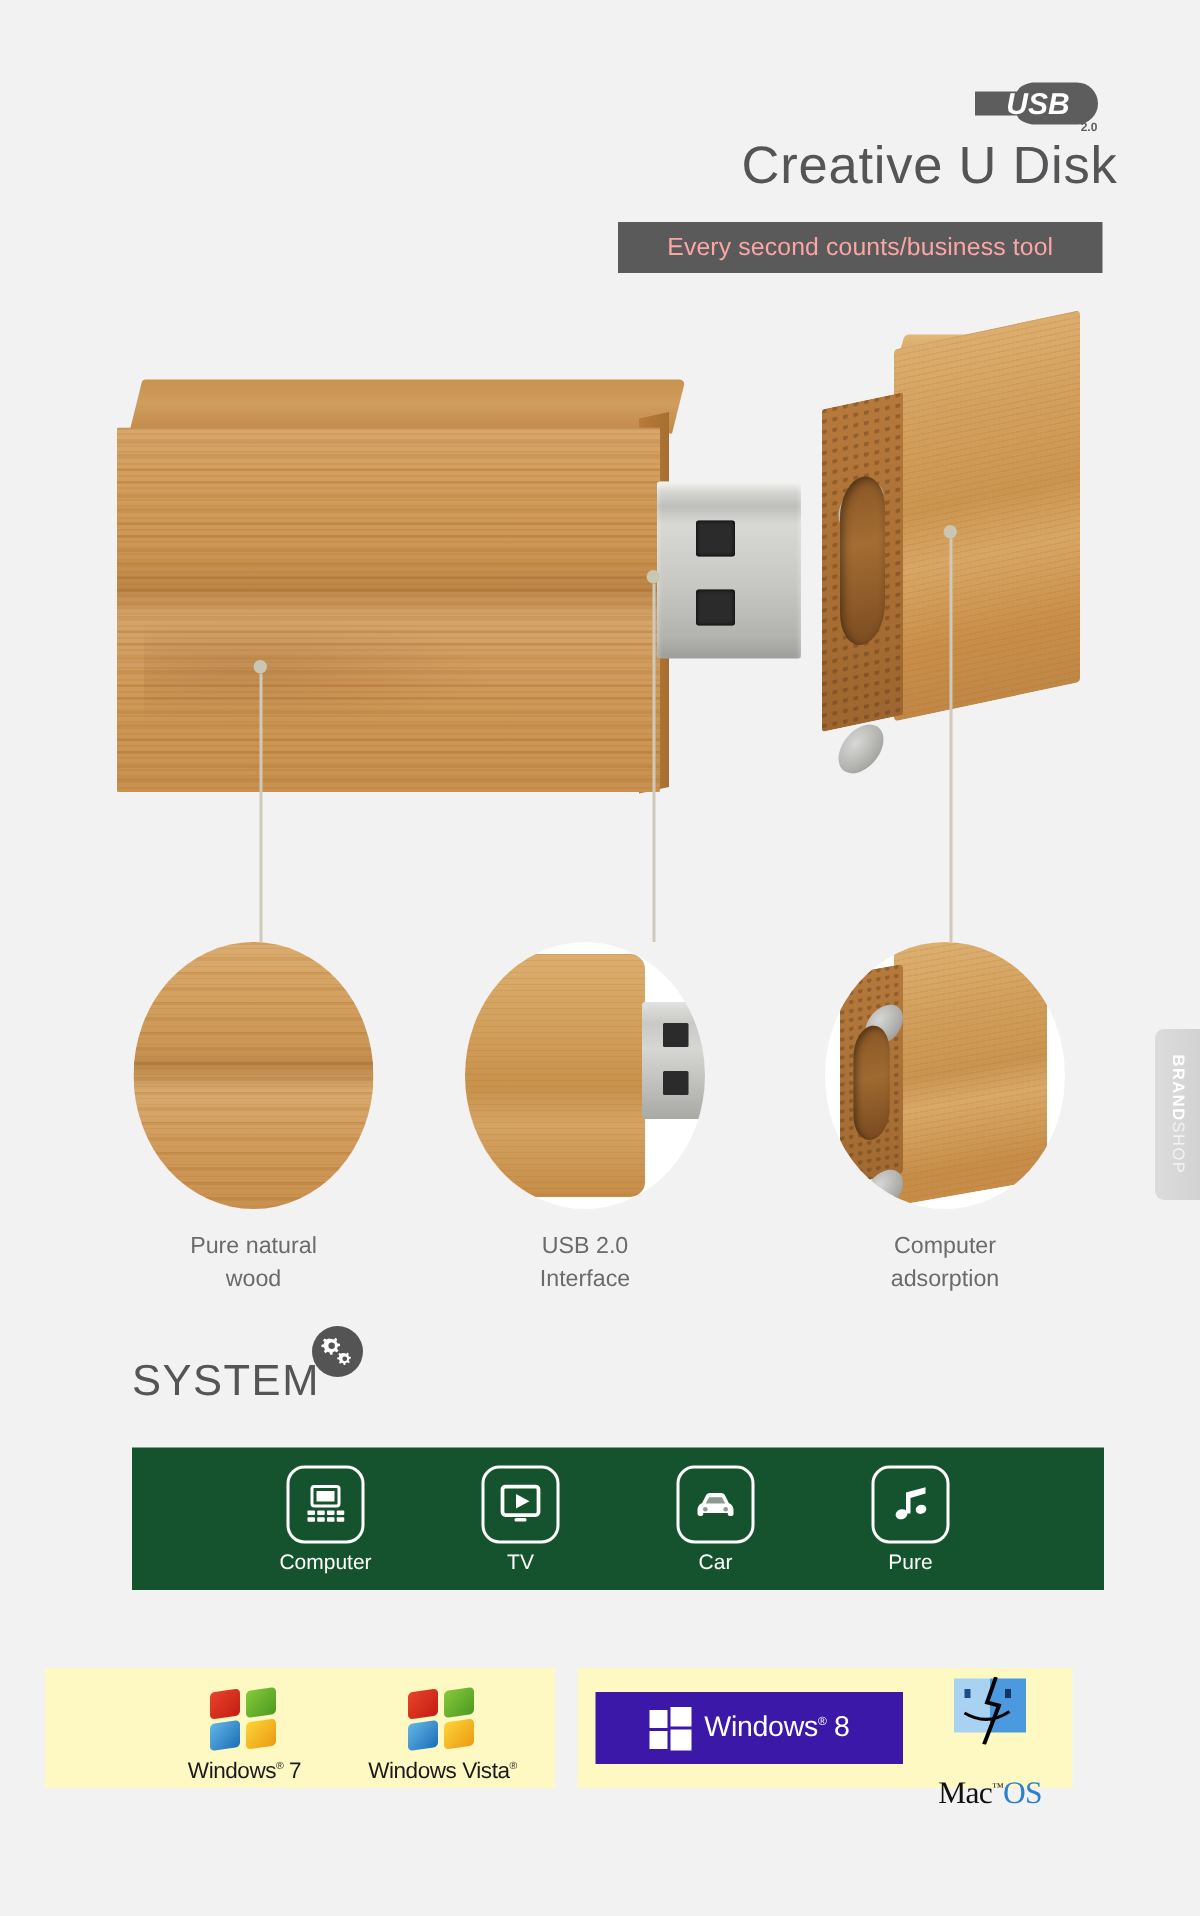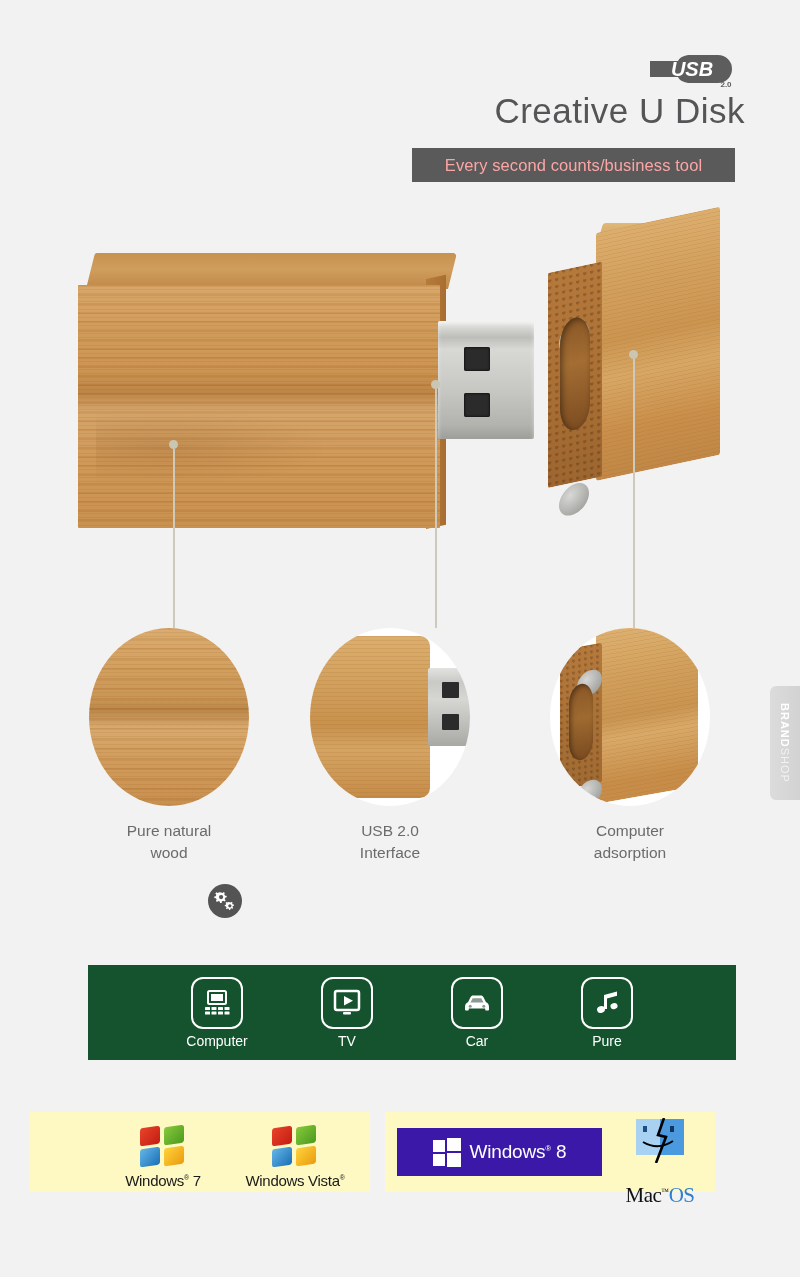--- a/index.html
+++ b/index.html
@@ -360,6 +360,9 @@
     </div>
   </div>
 
+  <div class="sys-head">
+    <span class="word">SYSTEM</span>
+  </div>
 
   <div class="gear-badge">
     <svg viewBox="0 0 34 34" xmlns="http://www.w3.org/2000/svg">

